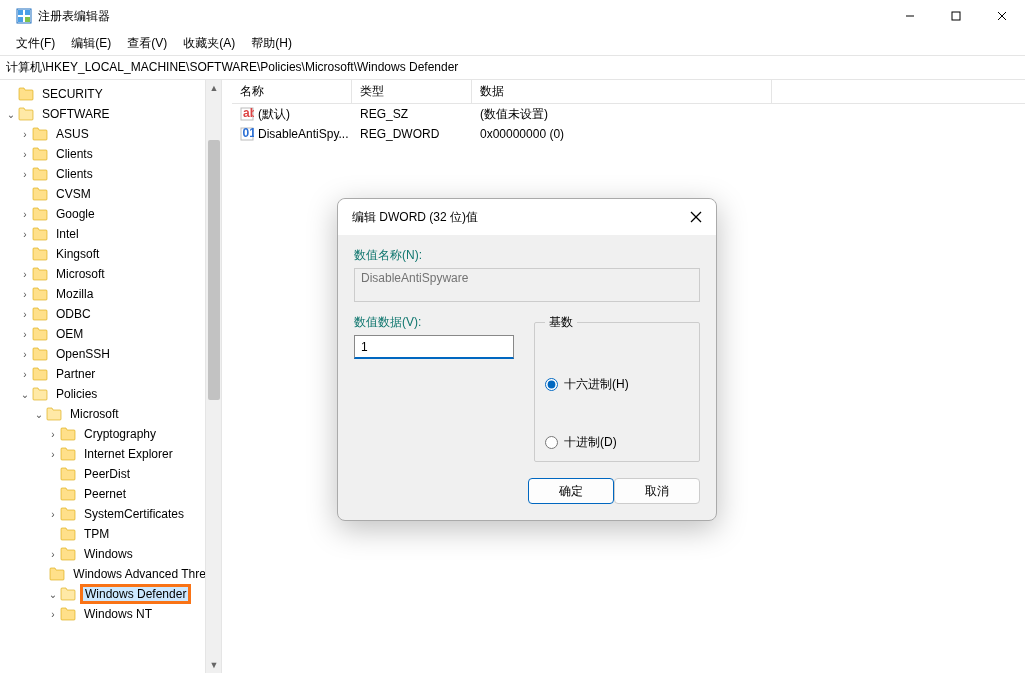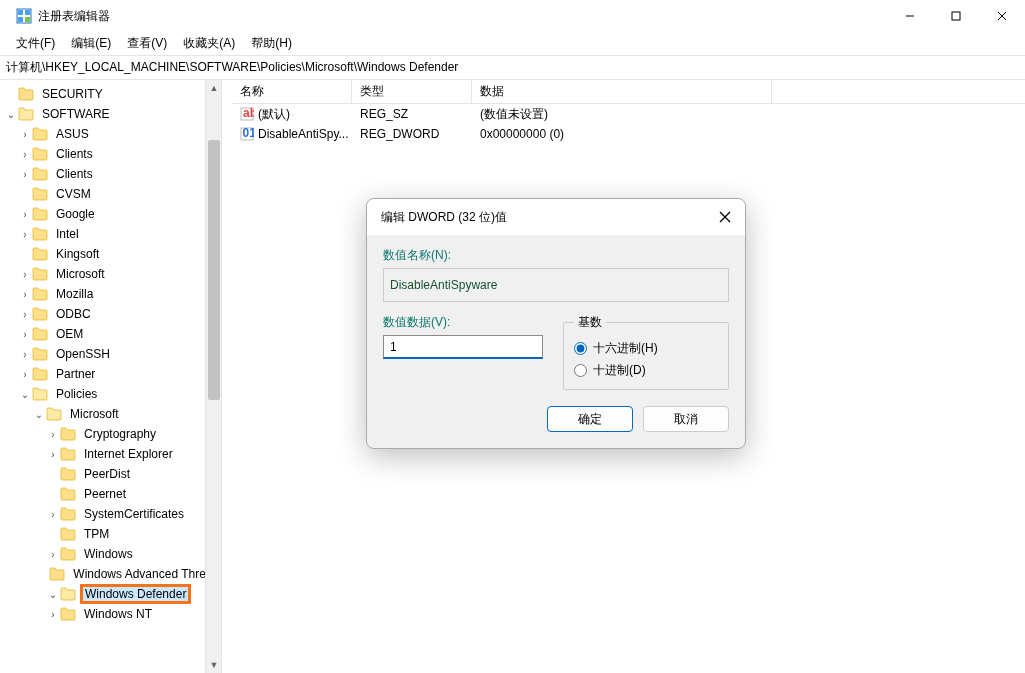--- a/index.html
+++ b/index.html
@@ -39,7 +39,7 @@
 .col-data { width: 300px; }
 
 .dialog-backdrop { position: absolute; left: 0; top: 0; width: 1025px; height: 673px; pointer-events: none; }
-.dialog { position: absolute; left: 366px; top: 198px; width: 380px; background: #f0f0f0; border: 1px solid #aaa; border-radius: 8px; box-shadow: 0 8px 30px rgba(0,0,0,0.25); pointer-events: auto; }
+.dialog { position: absolute; left: 337px; top: 198px; width: 380px; background: #f0f0f0; border: 1px solid #aaa; border-radius: 8px; box-shadow: 0 8px 30px rgba(0,0,0,0.25); pointer-events: auto; }
 .dialog-title { height: 36px; display: flex; align-items: center; padding: 0 6px 0 14px; background: #fff; border-radius: 8px 8px 0 0; }
 .dialog-title .t { flex: 1; font-size: 12px; }
 .dialog-title .x { width: 28px; height: 28px; display: flex; align-items: center; justify-content: center; border-radius: 4px; }

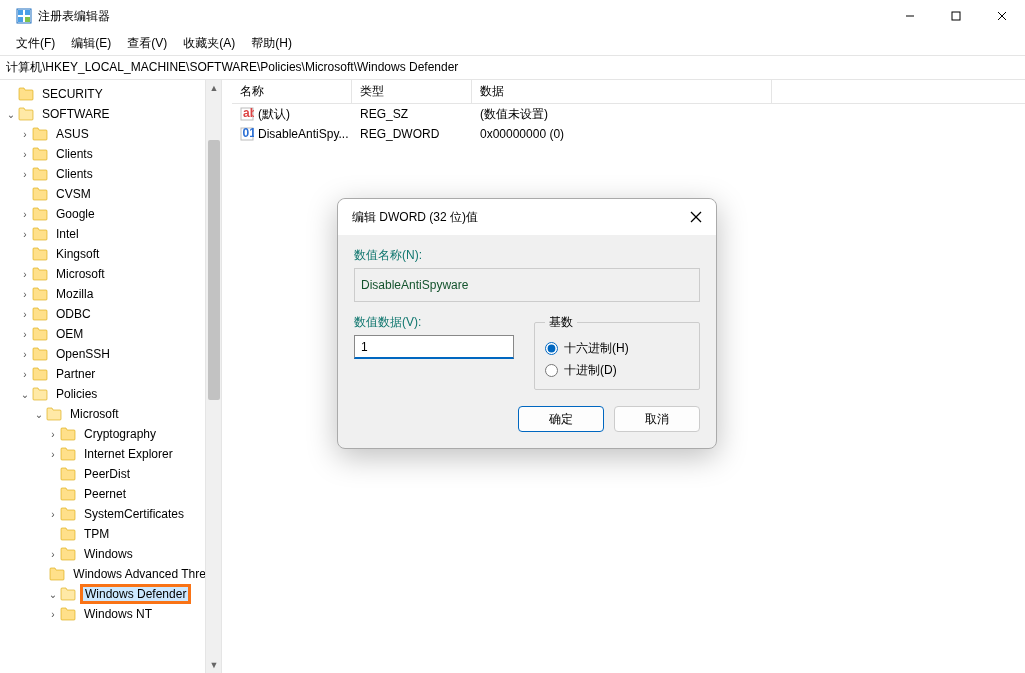--- a/index.html
+++ b/index.html
@@ -45,7 +45,7 @@
 .dialog-title .x { width: 28px; height: 28px; display: flex; align-items: center; justify-content: center; border-radius: 4px; }
 .dialog-body { padding: 12px 16px 16px 16px; }
 .dialog-body label { display: block; margin-bottom: 4px; color: #0f766e; }
-.dialog-body .ro-input { width: 100%; height: 24px; border: 1px solid #ccc; background: #f0f0f0; padding: 16px 6px; margin-bottom: 12px; display: flex; align-items: center; color: #14532d; }
+.dialog-body .ro-input { width: 100%; height: 24px; border: 1px solid #ccc; background: #f0f0f0; padding: 16px 6px; margin-bottom: 12px; display: flex; align-items: flex-end; color: #737373; }
 .dialog-body .row2 { display: flex; gap: 20px; }
 .dialog-body .col-l { flex: 0 0 160px; }
 .dialog-body .col-r { flex: 1; }

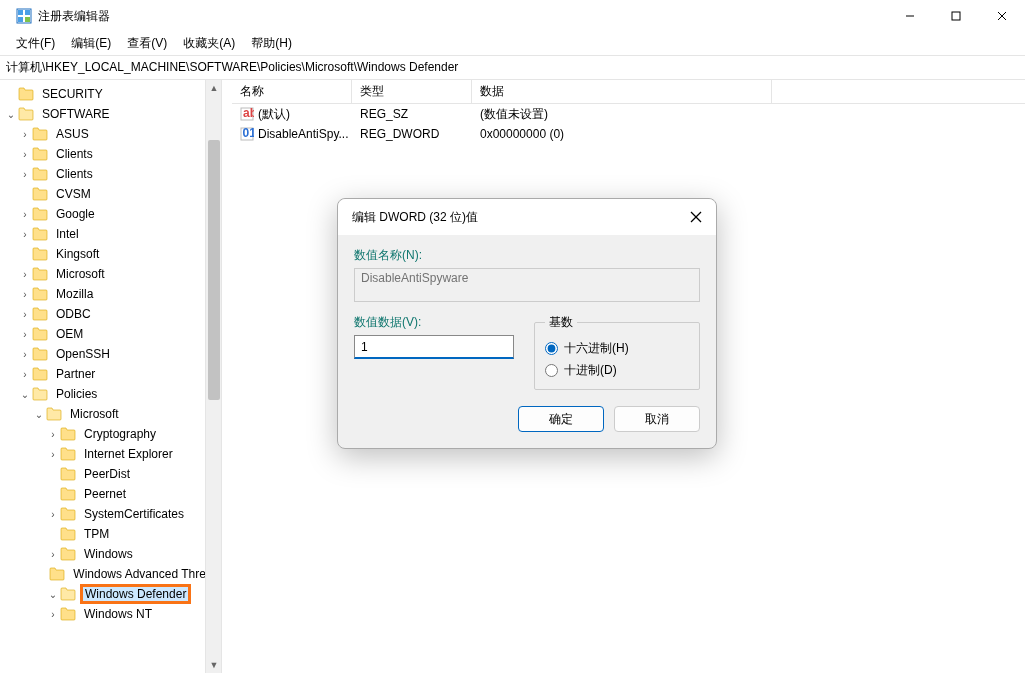--- a/index.html
+++ b/index.html
@@ -52,7 +52,7 @@
 .dialog-body input[type=text] { width: 100%; height: 24px; border: 1px solid #888; border-bottom: 2px solid #0067c0; padding: 0 6px; outline: none; background: #fff; }
 .dialog-body fieldset { border: 1px solid #ccc; padding: 6px 10px 8px 10px; border-radius: 2px; }
 .dialog-body fieldset legend { padding: 0 4px; }
-.dialog-body .radio { display: flex; align-items: center; height: 22px; }
+.dialog-body .radio { display: flex; align-items: center; height: 22px; margin-top: 36px; }
 .dialog-body .radio input { margin-right: 6px; accent-color: #0067c0; }
 .dialog-buttons { display: flex; justify-content: flex-end; gap: 10px; padding: 0 16px 16px 16px; }
 .dialog-buttons button { width: 86px; height: 26px; border: 1px solid #ccc; background: #fdfdfd; border-radius: 4px; }

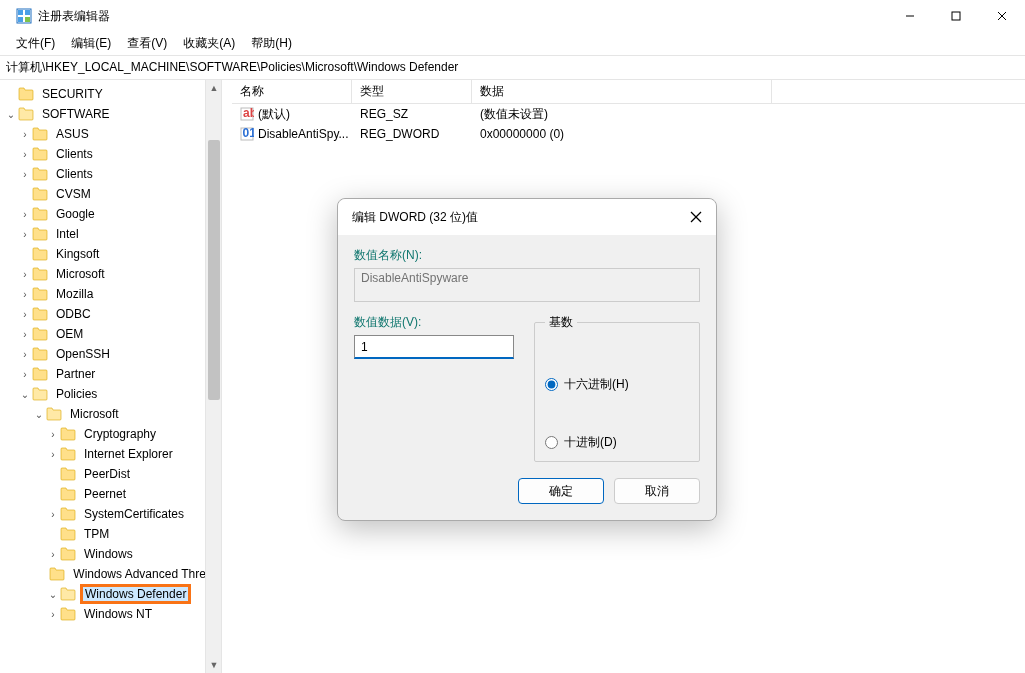--- a/index.html
+++ b/index.html
@@ -54,7 +54,7 @@
 .dialog-body fieldset legend { padding: 0 4px; }
 .dialog-body .radio { display: flex; align-items: center; height: 22px; margin-top: 36px; }
 .dialog-body .radio input { margin-right: 6px; accent-color: #0067c0; }
-.dialog-buttons { display: flex; justify-content: flex-end; gap: 10px; padding: 0 16px 16px 16px; }
+.dialog-buttons { display: flex; justify-content: flex-end; padding: 0 16px 16px 16px; }
 .dialog-buttons button { width: 86px; height: 26px; border: 1px solid #ccc; background: #fdfdfd; border-radius: 4px; }
 .dialog-buttons button.primary { border: 1px solid #0067c0; }
 

